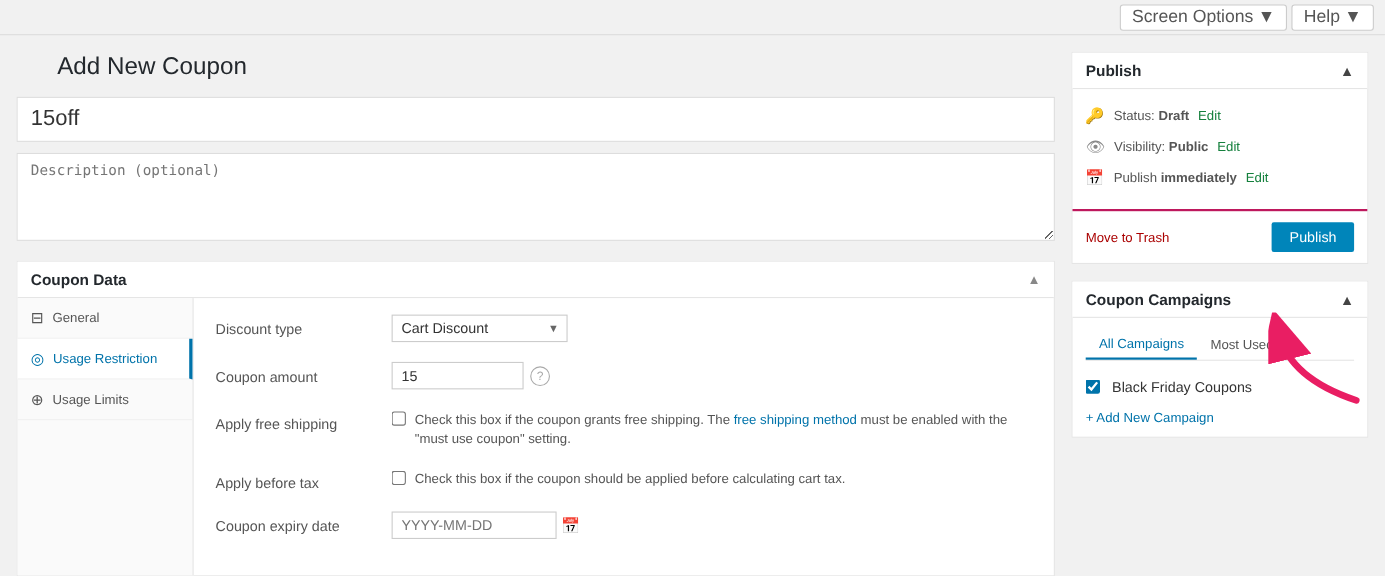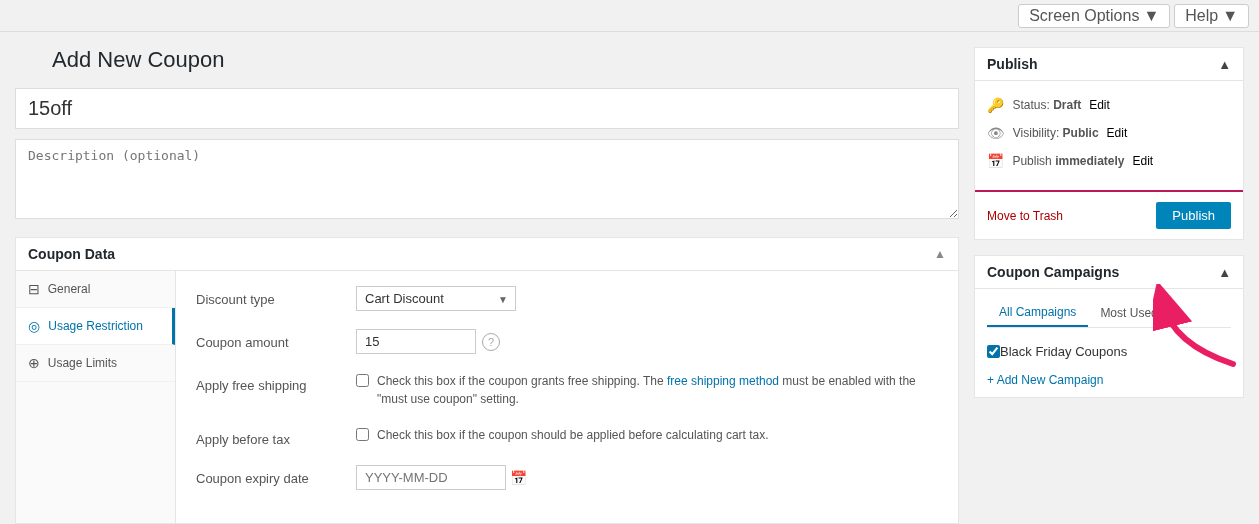--- a/index.html
+++ b/index.html
@@ -62,7 +62,7 @@
     .publish-body { padding: 10px 12px; }
     .publish-row { display: flex; align-items: center; gap: 8px; padding: 6px 0; font-size: 12px; color: #555; }
     .publish-icon { font-size: 14px; color: #888; }
-    .publish-link { color: #000000; text-decoration: none; cursor: pointer; }
+    .publish-link { color: #15803d; text-decoration: none; cursor: pointer; }
     .publish-actions { display: flex; justify-content: space-between; align-items: center; padding: 10px 12px; border-top: 2px solid #be185d; margin-top: 5px; }
     .move-to-trash { color: #a00; font-size: 12px; cursor: pointer; text-decoration: none; }
     .publish-btn { background: #0085ba; color: #fff; border: none; padding: 6px 16px; cursor: pointer; font-size: 13px; border-radius: 2px; }

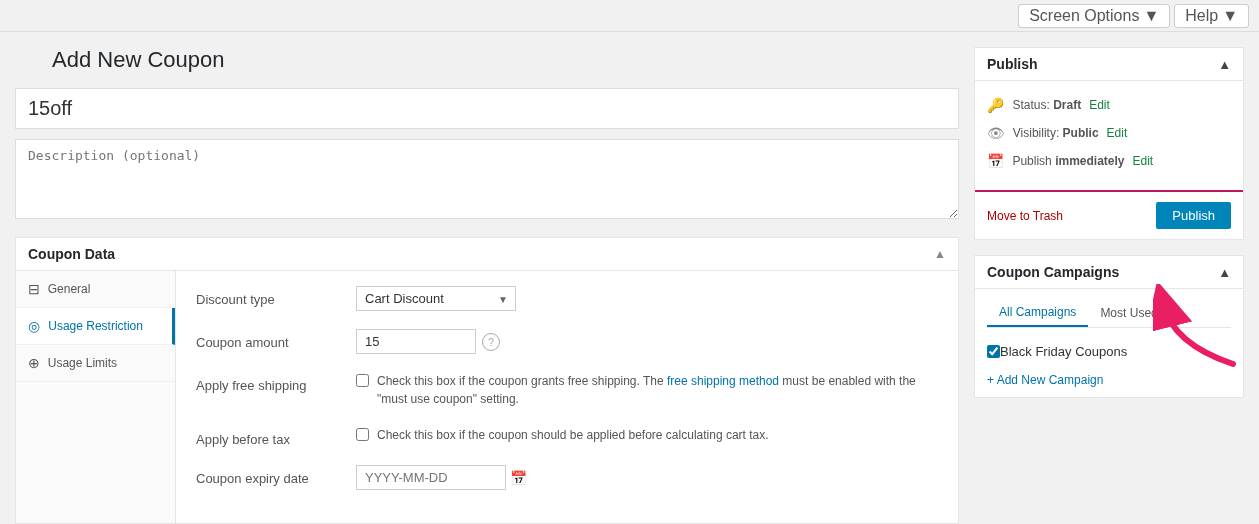--- a/index.html
+++ b/index.html
@@ -73,7 +73,7 @@
     .campaigns-tab { padding: 6px 12px; font-size: 12px; cursor: pointer; color: #555; border: none; background: none; }
     .campaigns-tab.active { color: #0073aa; border-bottom: 2px solid #0073aa; }
     
-    .campaign-item { display: flex; align-items: center; gap: 0; padding: 4px 0; }
+    .campaign-item { display: flex; align-items: center; gap: 11px; padding: 4px 0; }
     .campaign-item input[type="checkbox"] { accent-color: #0073aa; }
     .campaign-name { font-size: 13px; color: #333; font-weight: 500; }
     

